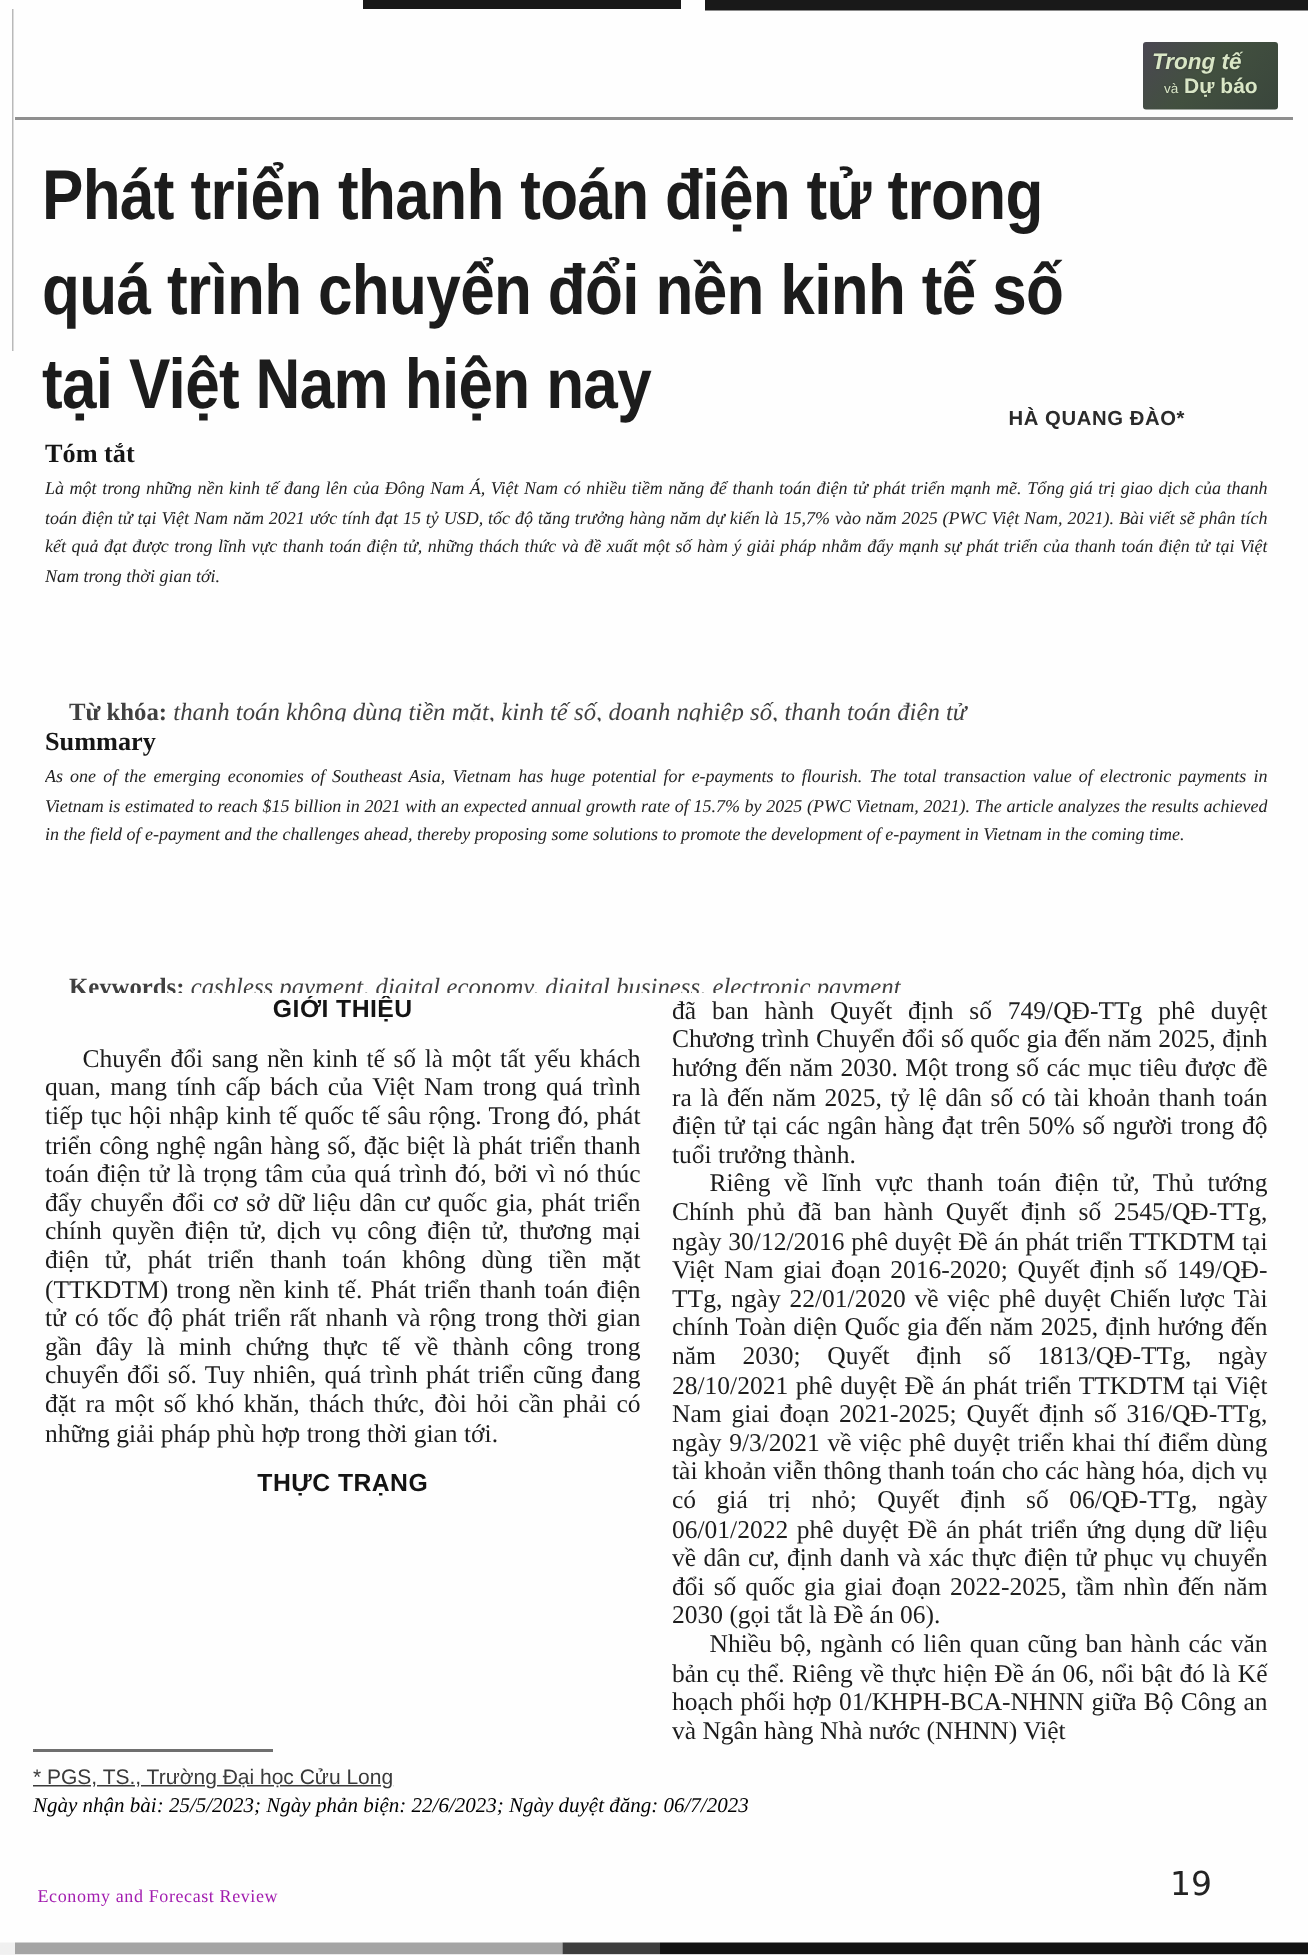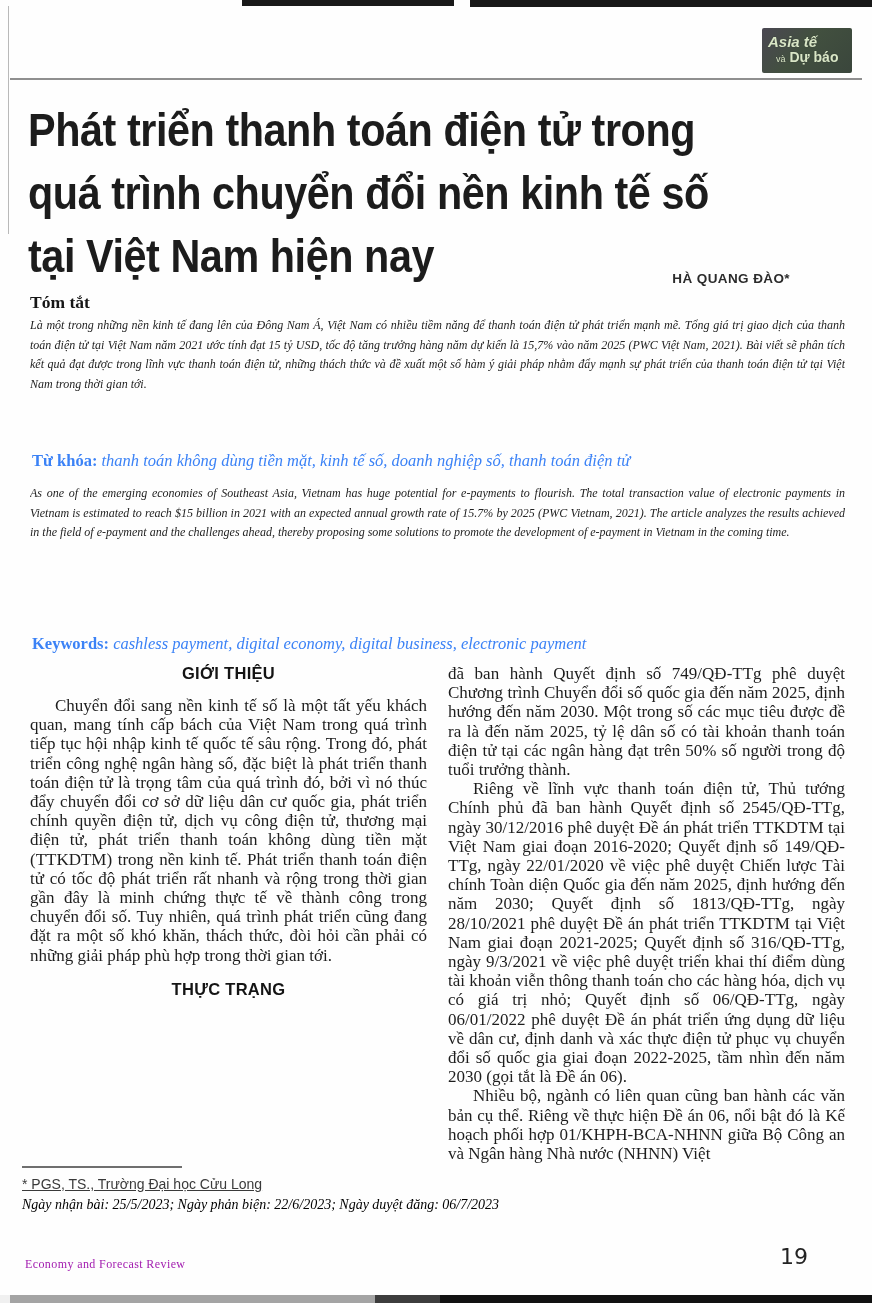--- a/index.html
+++ b/index.html
@@ -108,7 +108,7 @@
   <div class="left-scan-line"></div>
 
   <div class="logo">
-    <div class="logo-l1">Asia tế</div>
+    <div class="logo-l1">Trong tế</div>
     <div class="logo-l2"><span class="logo-va">và</span> <span>Dự báo</span></div>
   </div>
   <div class="header-rule"></div>

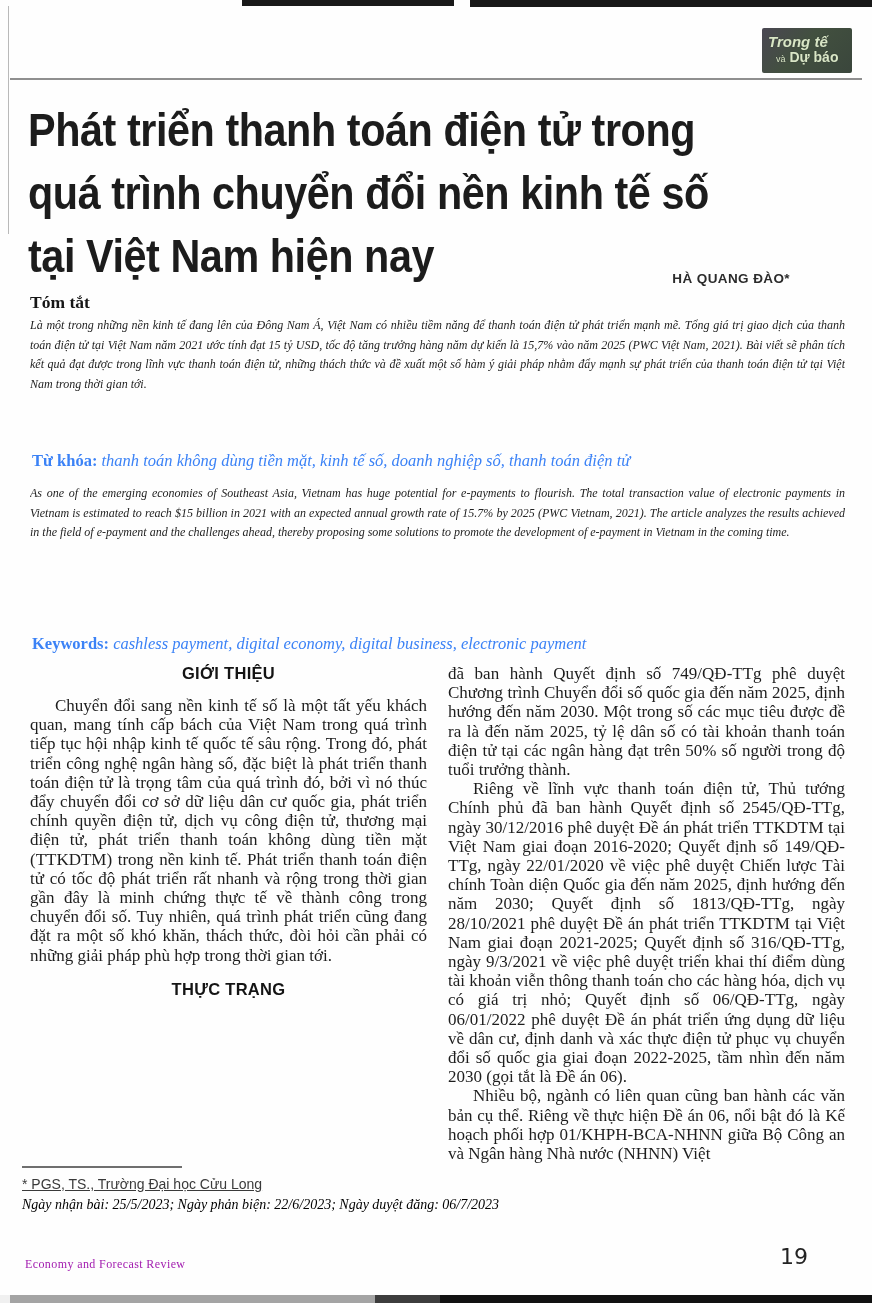--- a/index.html
+++ b/index.html
@@ -62,7 +62,7 @@
   .blk-kwen{top:632px;height:30px;}
   .blk h3{margin:0 0 3px 0;font-size:17.5px;line-height:21px;color:#161616;}
   .abstract{margin:0;font-style:italic;font-size:12px;line-height:19.5px;text-align:justify;color:#222;}
-  .kwline{margin:2px;font-size:16.5px;line-height:20px;color:#3b82f6;}
+  .kwline{margin:16px;font-size:16.5px;line-height:20px;color:#404040;}
   .kwline .lbl{font-weight:bold;}
   .kwline .kwtext{font-style:italic;}
 

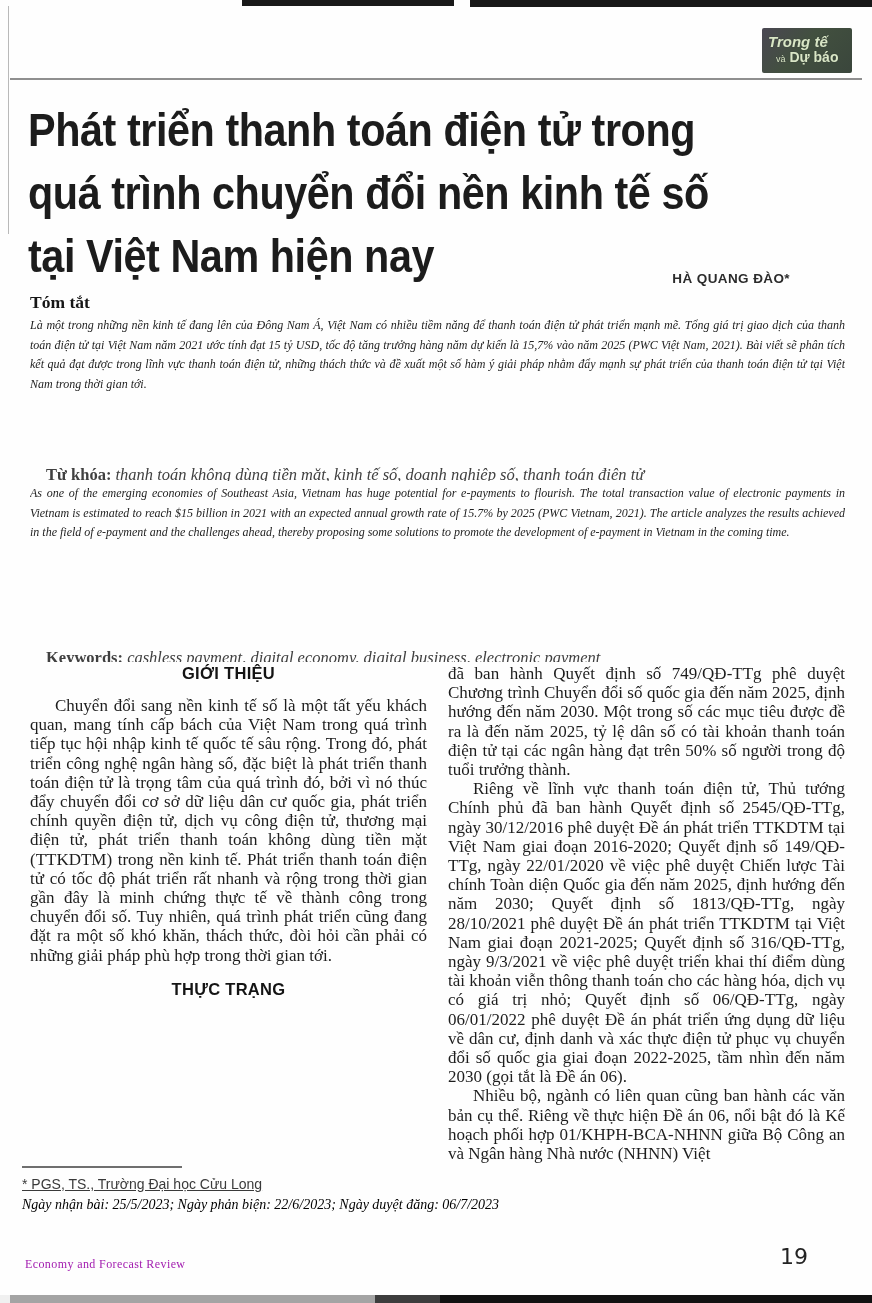--- a/index.html
+++ b/index.html
@@ -130,6 +130,7 @@
   </div>
 
   <div class="blk blk-summary">
+    <h3>Summary</h3>
     <p class="abstract">As one of the emerging economies of Southeast Asia, Vietnam has huge potential for e-payments to flourish. The total transaction value of electronic payments in Vietnam is estimated to reach $15 billion in 2021 with an expected annual growth rate of 15.7% by 2025 (PWC Vietnam, 2021). The article analyzes the results achieved in the field of e-payment and the challenges ahead, thereby proposing some solutions to promote the development of e-payment in Vietnam in the coming time.</p>
   </div>
 

